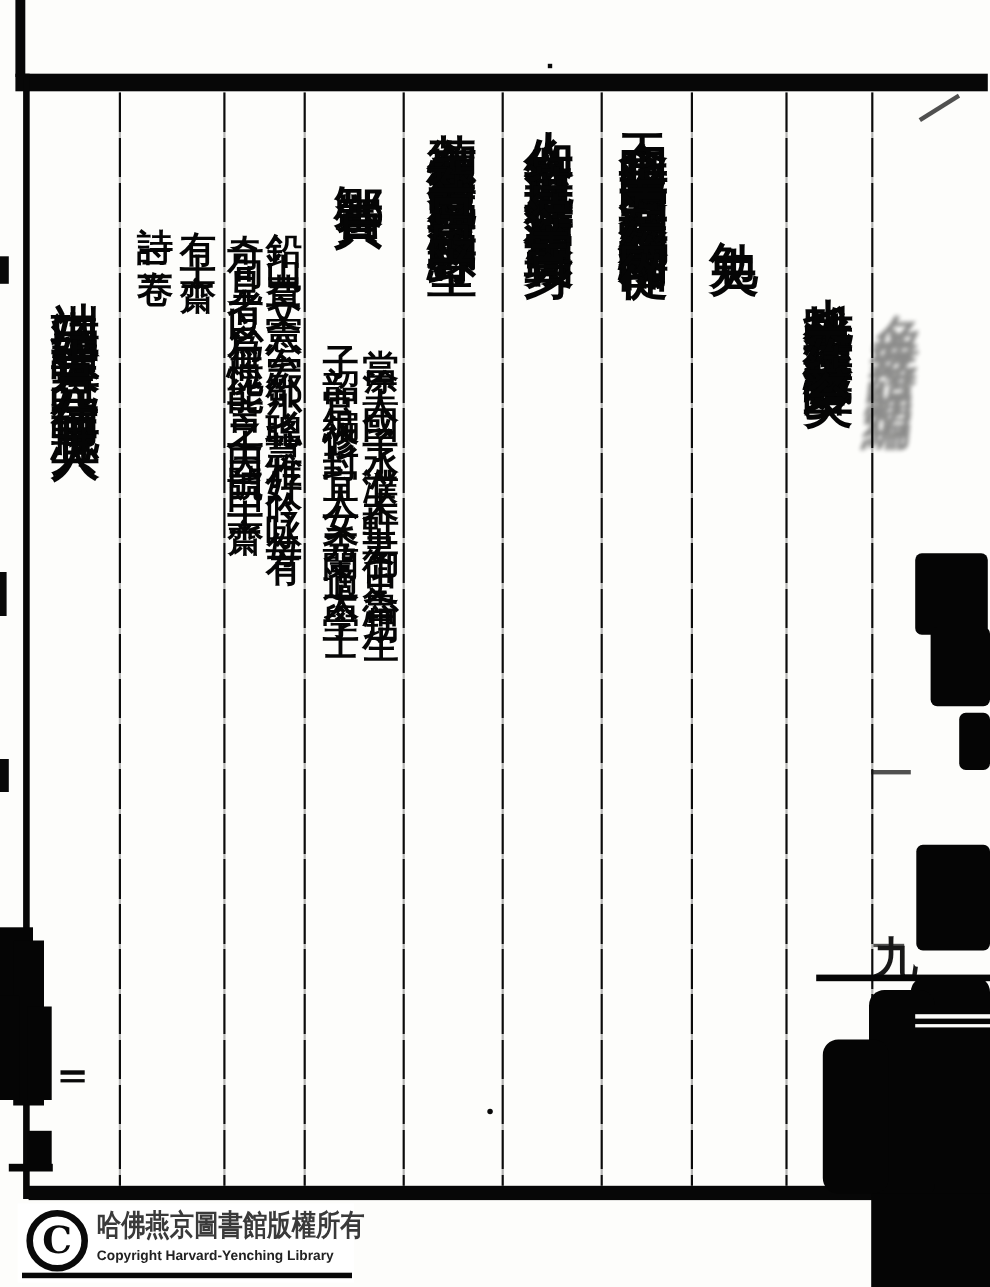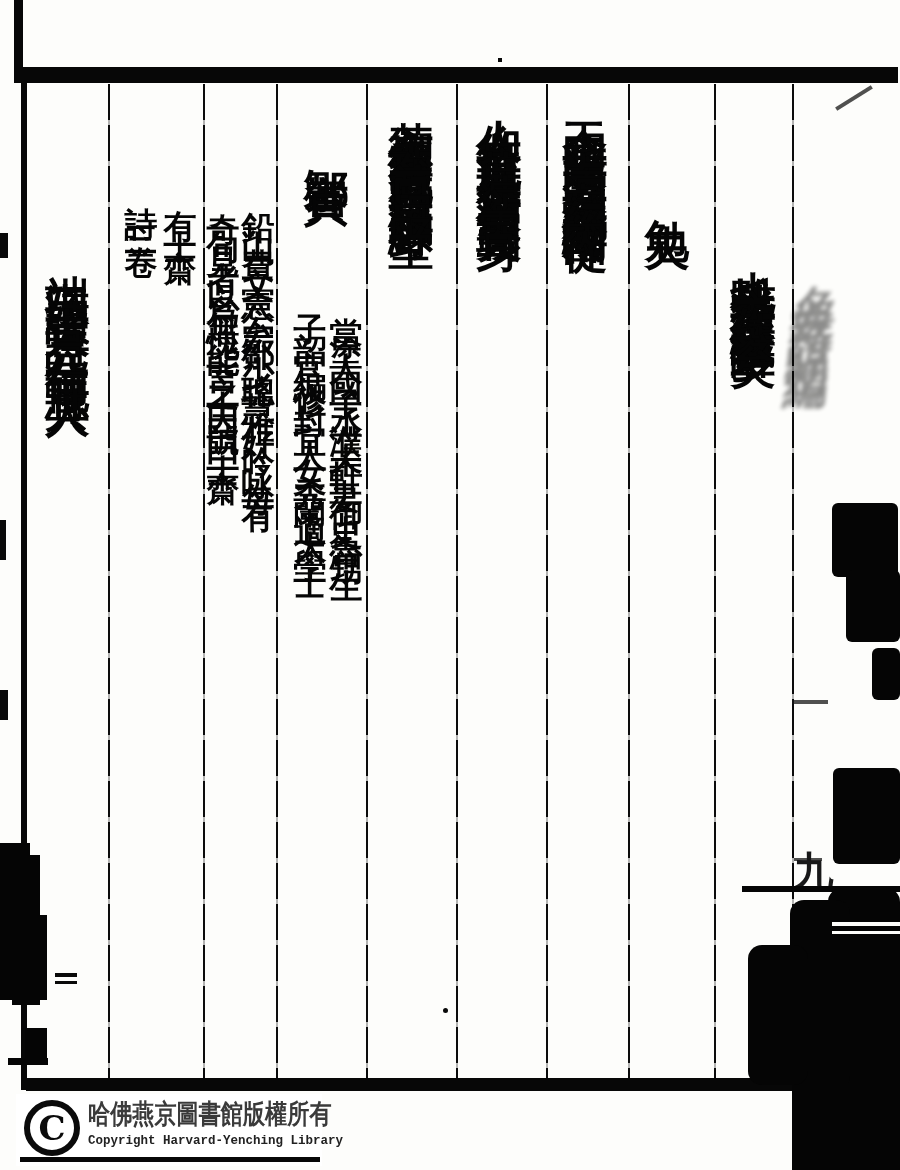--- a/index.html
+++ b/index.html
@@ -58,7 +58,7 @@
   }
   #stamp-en{
     position:absolute;left:72px;top:40px;
-    font-family:Liberation Mono, monospace;
+    font-family:Liberation Sans, sans-serif;
     font-size:12.5px;font-weight:bold;color:#222;white-space:nowrap;
     filter:blur(0.2px);
   }

